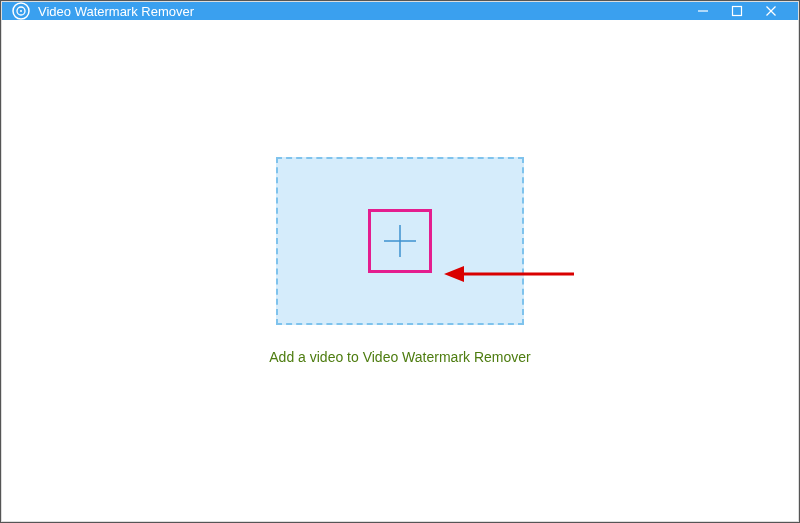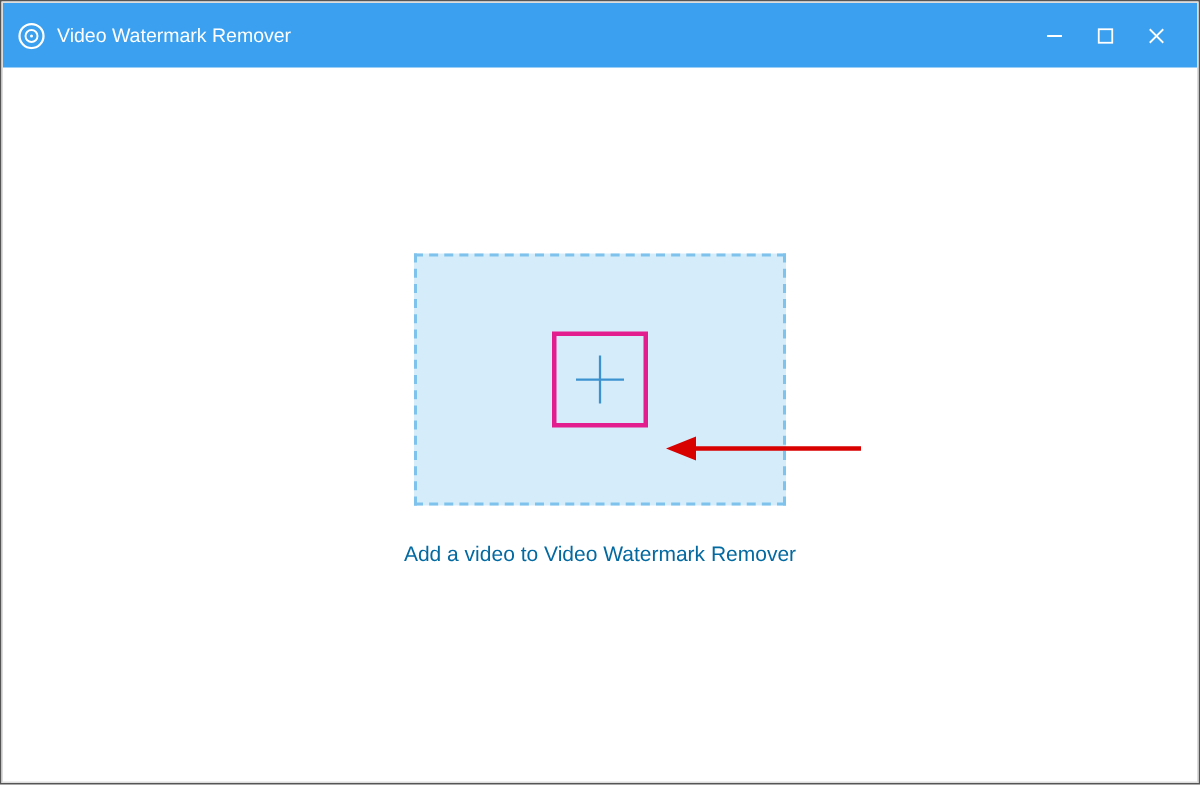--- a/index.html
+++ b/index.html
@@ -25,7 +25,7 @@
     }
     .titlebar {
       background: #3aa0ef;
-      height: 43px;
+      height: 18px;
       display: flex;
       align-items: center;
       padding: 0 10px;

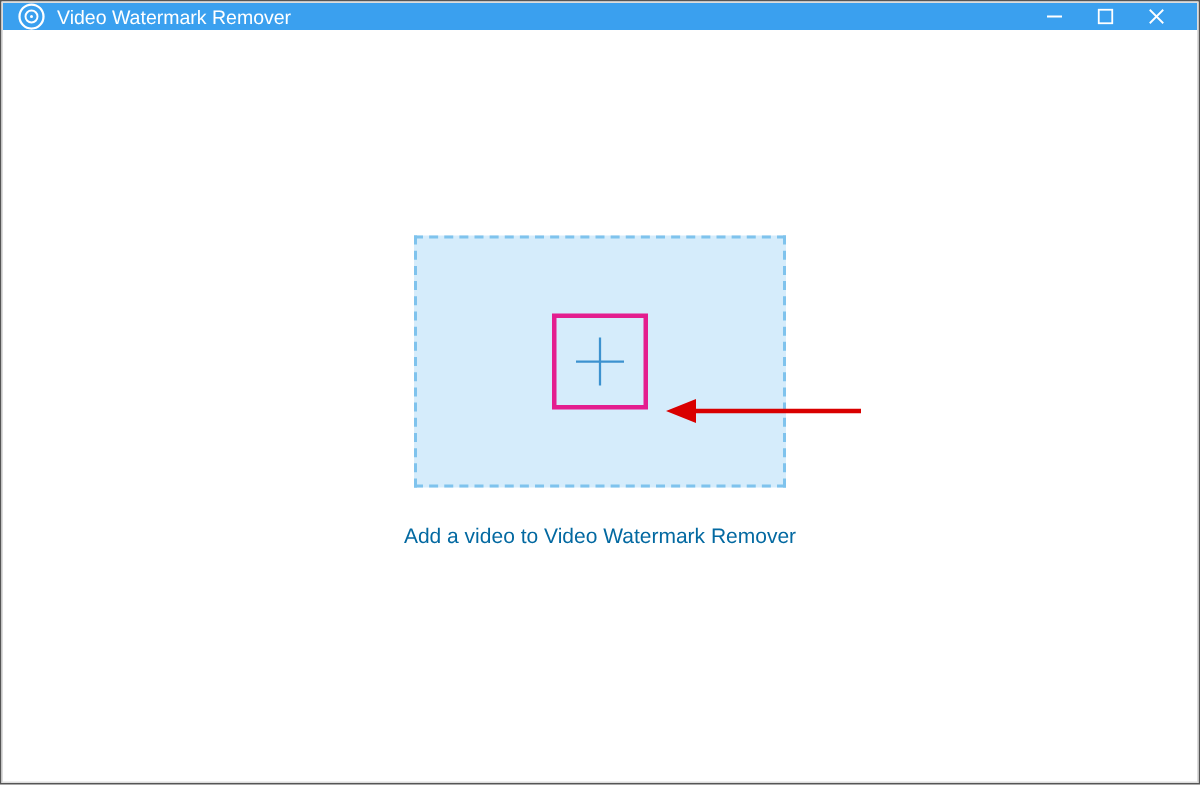--- a/index.html
+++ b/index.html
@@ -96,7 +96,7 @@
     .instruction {
       margin-top: 24px;
       font-size: 14px;
-      color: #0369a1;
+      color: #4d7c0f;
     }
     .arrow-annotation {
       position: absolute;

